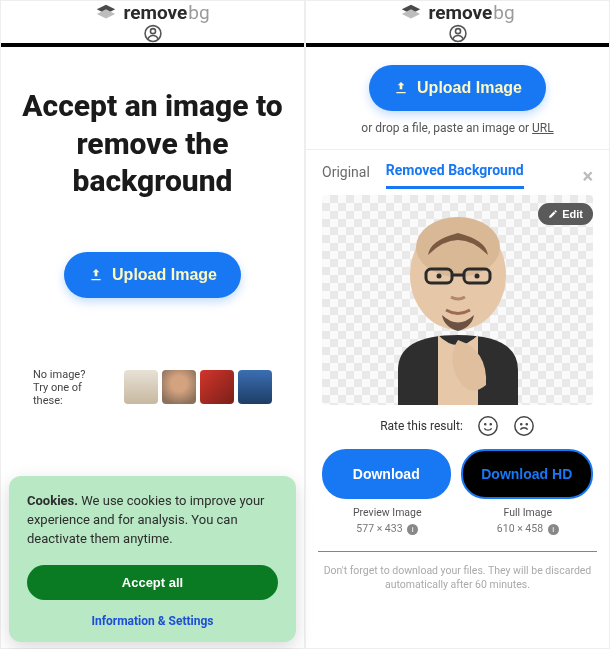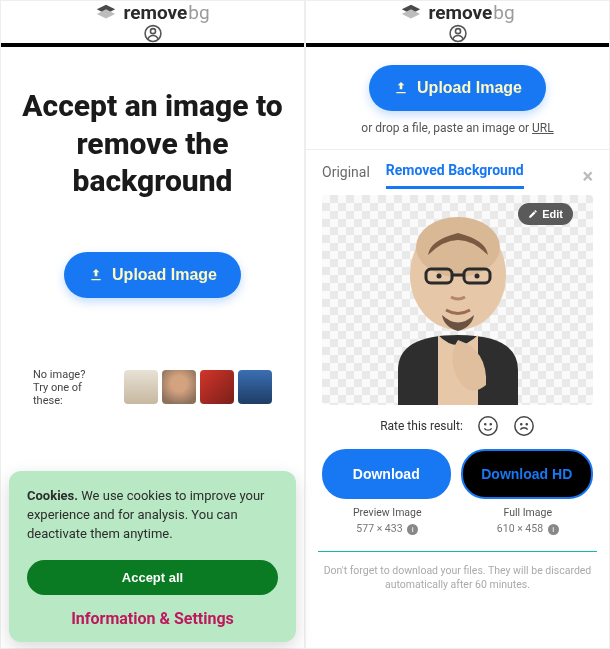--- a/index.html
+++ b/index.html
@@ -140,7 +140,7 @@
     overflow: hidden;
   }
   .edit-btn {
-    position: absolute; top: 8px; right: 20px;
+    position: absolute; top: 8px; right: 0;
     background: #5a5a5a; color: #fff;
     border: none; border-radius: 14px;
     font-size: 11px; font-weight: 600;

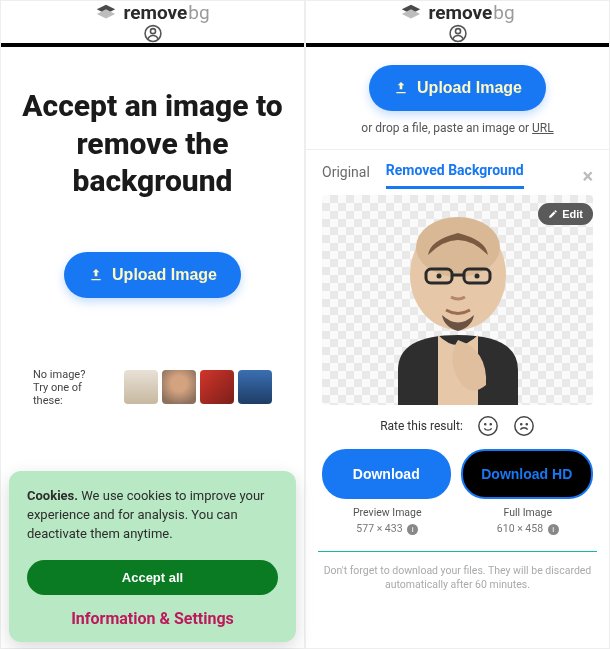--- a/index.html
+++ b/index.html
@@ -101,9 +101,9 @@
   .info-link {
     display: block;
     text-align: center;
-    color: #be185d;
+    color: #1d4ed8;
     font-weight: 700;
-    font-size: 16px;
+    font-size: 12px;
     margin-top: 14px;
     cursor: pointer;
   }

